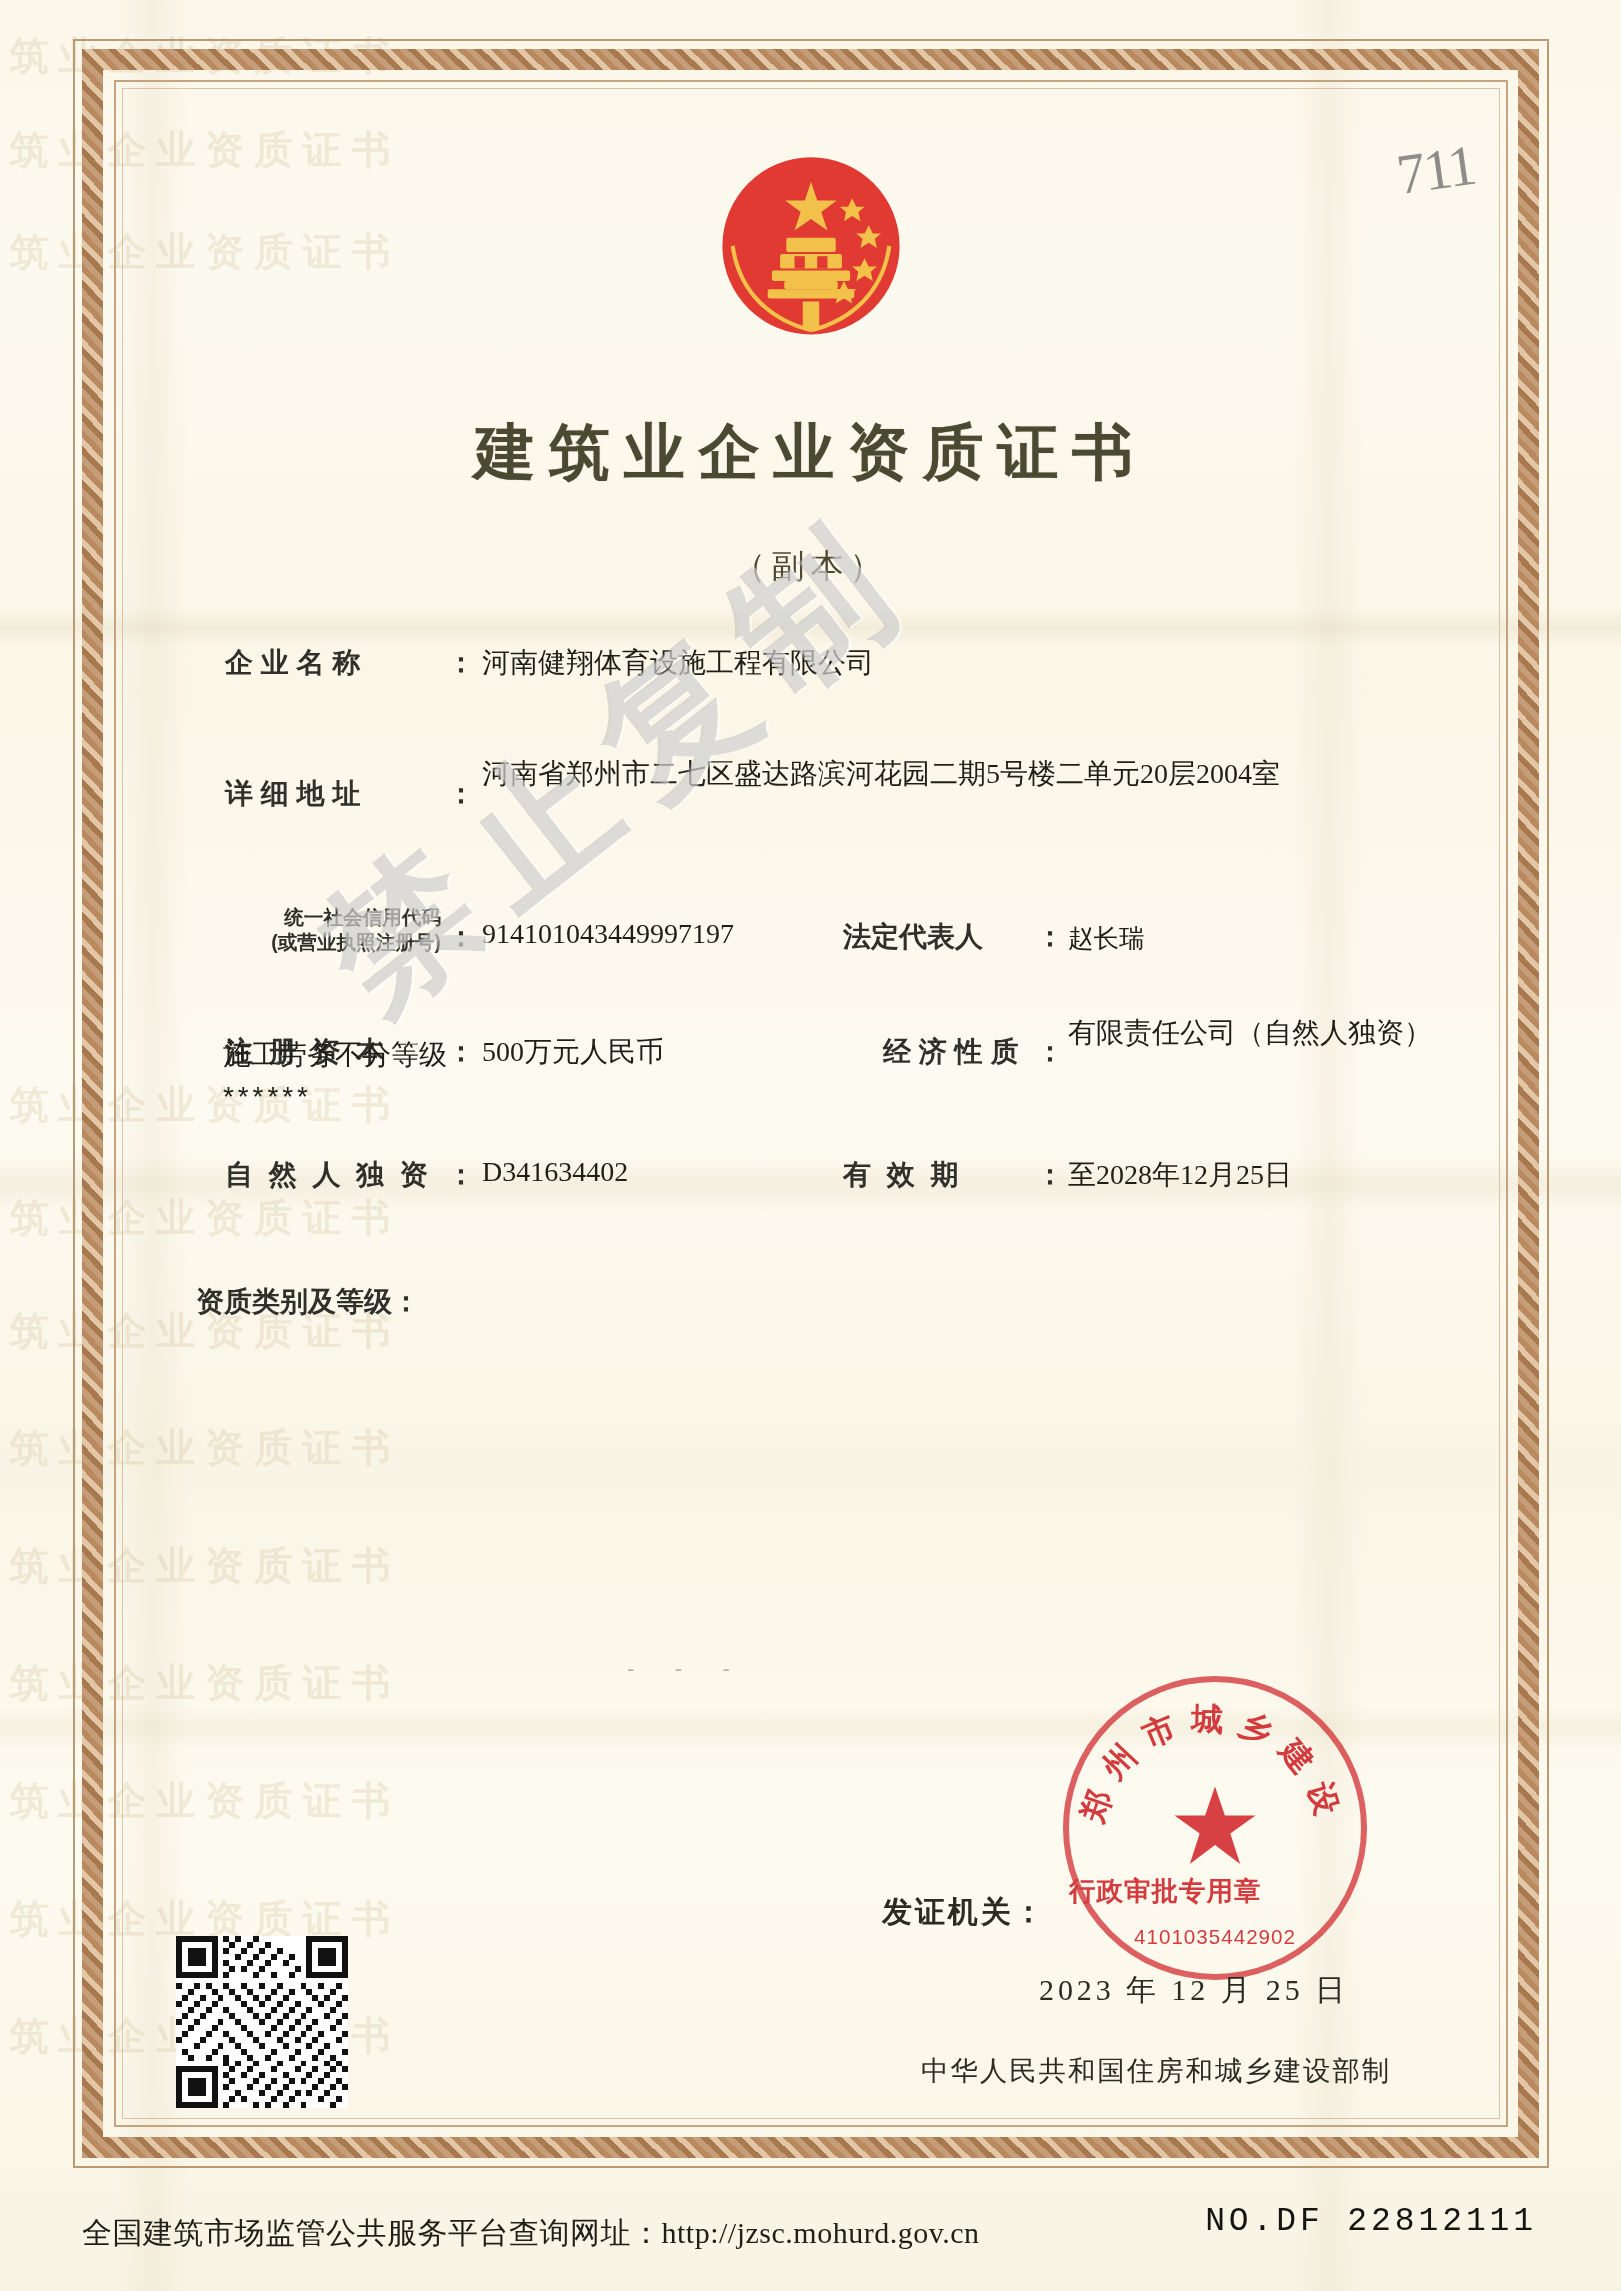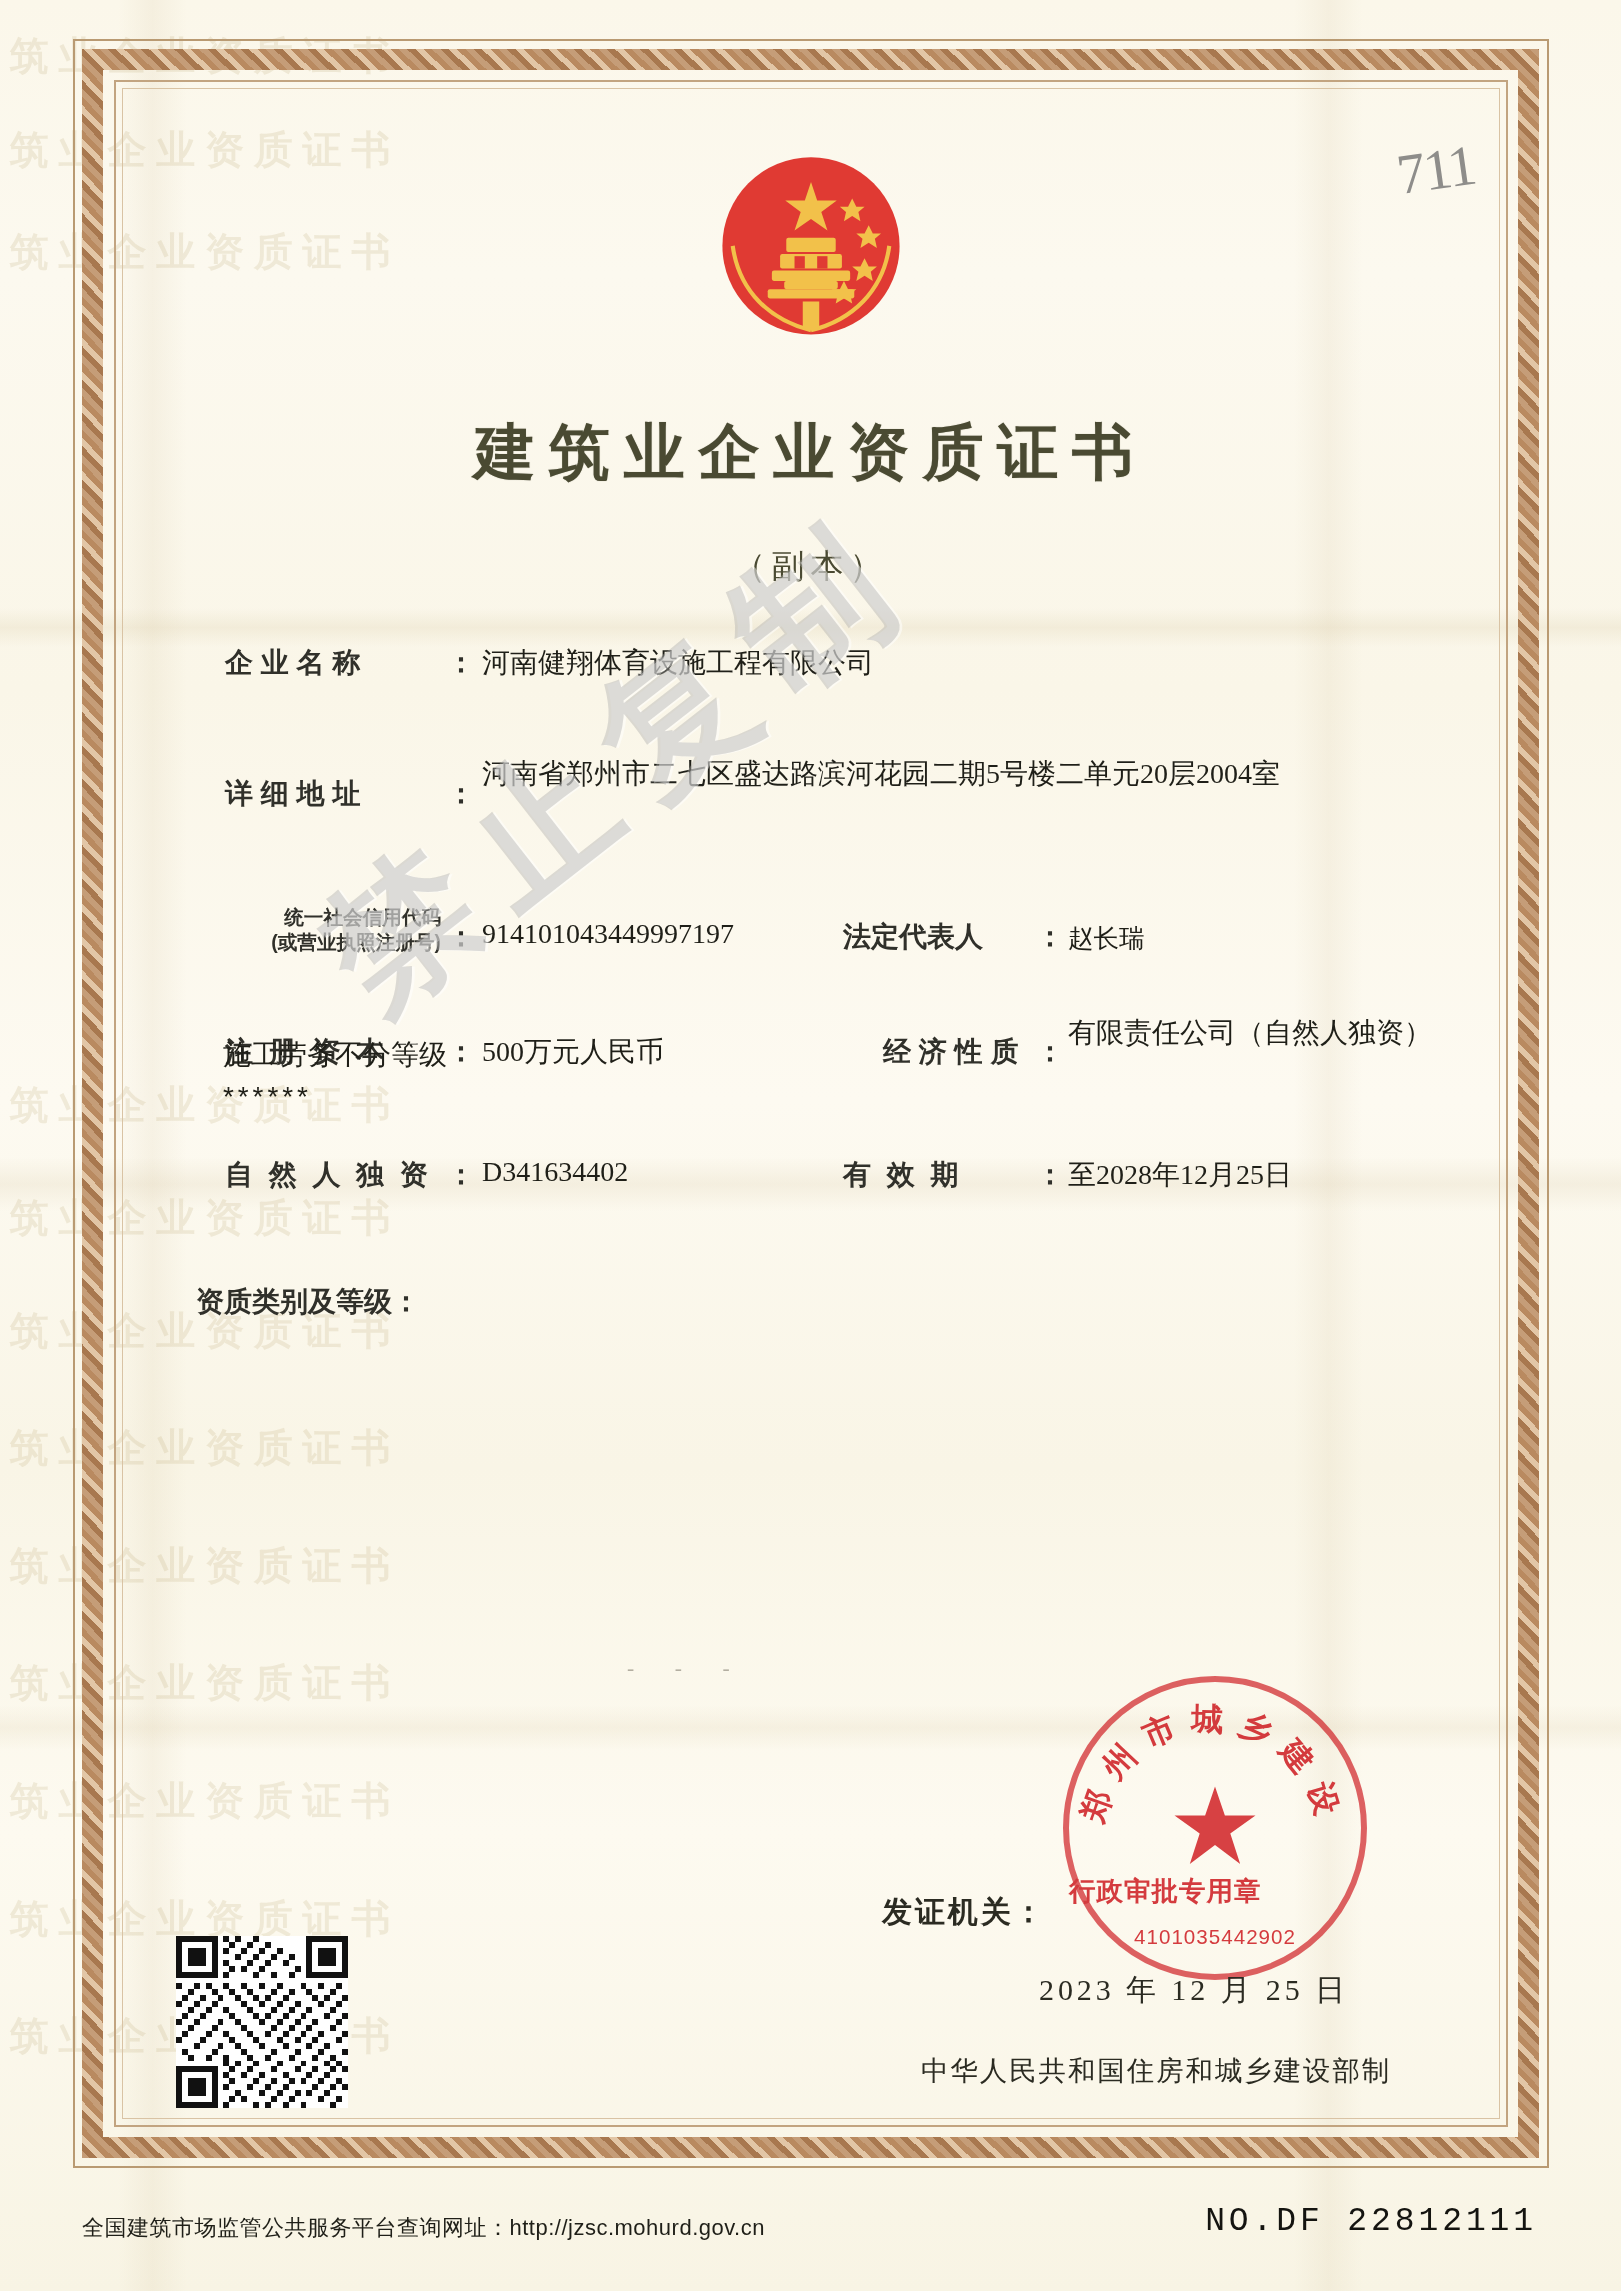--- a/index.html
+++ b/index.html
@@ -314,8 +314,8 @@
     position: absolute;
     left: 82px;
     top: 2213px;
-    font-family: Liberation Sans, sans-serif;
-    font-size: 22px;
+    font-family: Liberation Serif, serif;
+    font-size: 30px;
     color: #1f1f18;
     letter-spacing: 0.5px;
   }

